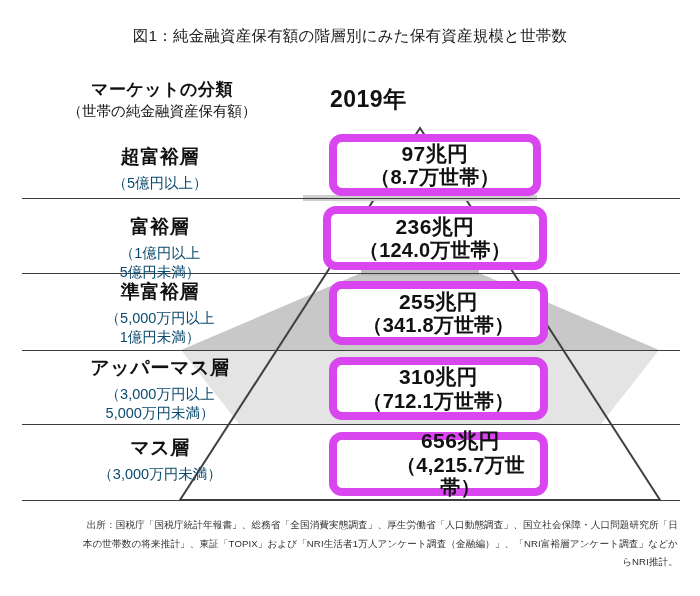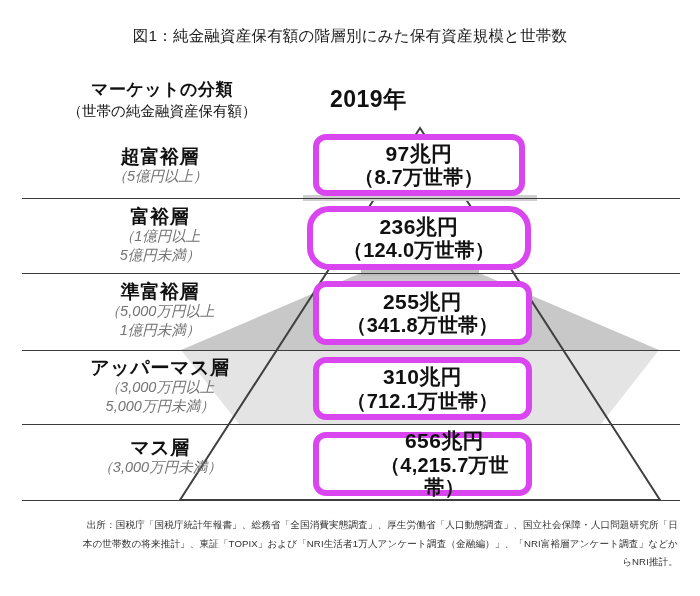--- a/index.html
+++ b/index.html
@@ -117,7 +117,7 @@
     position: absolute;
     box-sizing: border-box;
     background: #ffffff;
-    border: 6px solid #d946ef;
+    border: 8px solid #d946ef;
     border-radius: 13px;
     display: flex;
     flex-direction: column;
@@ -125,6 +125,7 @@
     justify-content: center;
     text-align: center;
     z-index: 5;
+    margin-left: 16px;
   }
   .value-box .v-amount {
     font-size: 21px;

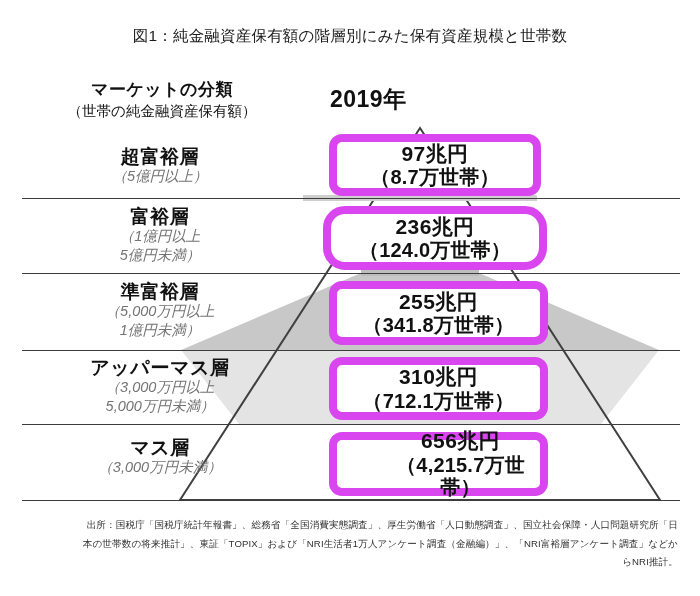--- a/index.html
+++ b/index.html
@@ -106,10 +106,9 @@
     font-size: 14.5px;
     font-weight: normal;
     line-height: 1.28;
-    margin-top: 0;
-    color: #737373;
+    margin-top: 7px;
+    color: #0c4a6e;
     white-space: pre-line;
-    font-style: italic;
   }
 
   

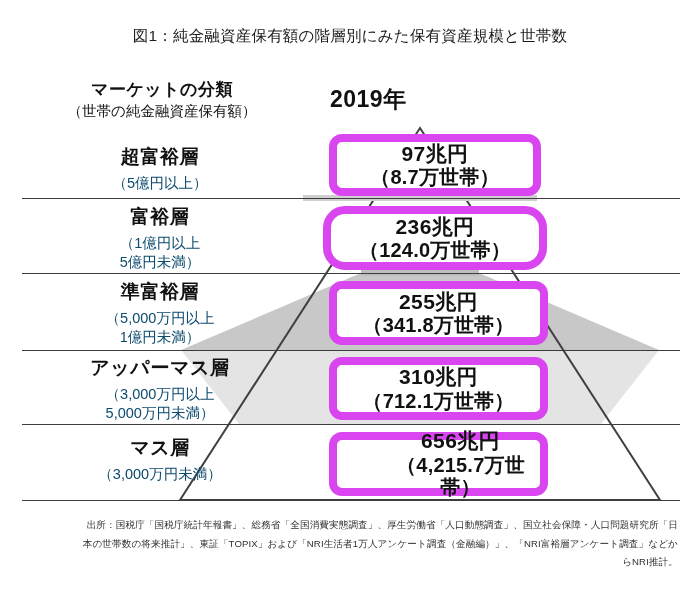--- a/index.html
+++ b/index.html
@@ -200,7 +200,7 @@
     <div class="t-range">（5億円以上）</div>
   </div>
 
-  <div class="tier-label" style="top:206px;">
+  <div class="tier-label" style="top:216px;">
     <div class="t-name">富裕層</div>
     <div class="t-range">（1億円以上
 5億円未満）</div>

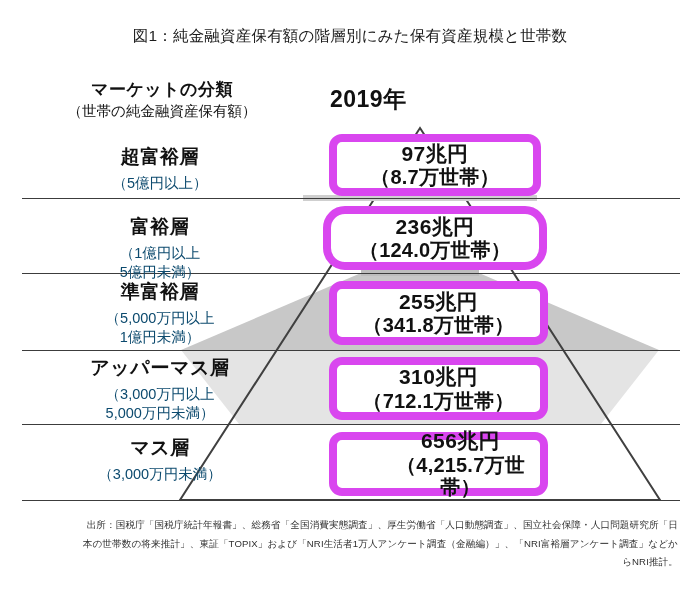--- a/index.html
+++ b/index.html
@@ -228,7 +228,7 @@
     <div class="v-households">（8.7万世帯）</div>
   </div>
 
-  <div class="value-box" style="left:307px; top:206px; width:224px; height:64px;border-radius:22px;">
+  <div class="value-box" style="left:307px; top:206px; width:224px; height:64px;">
     <div class="v-amount">236兆円</div>
     <div class="v-households">（124.0万世帯）</div>
   </div>

